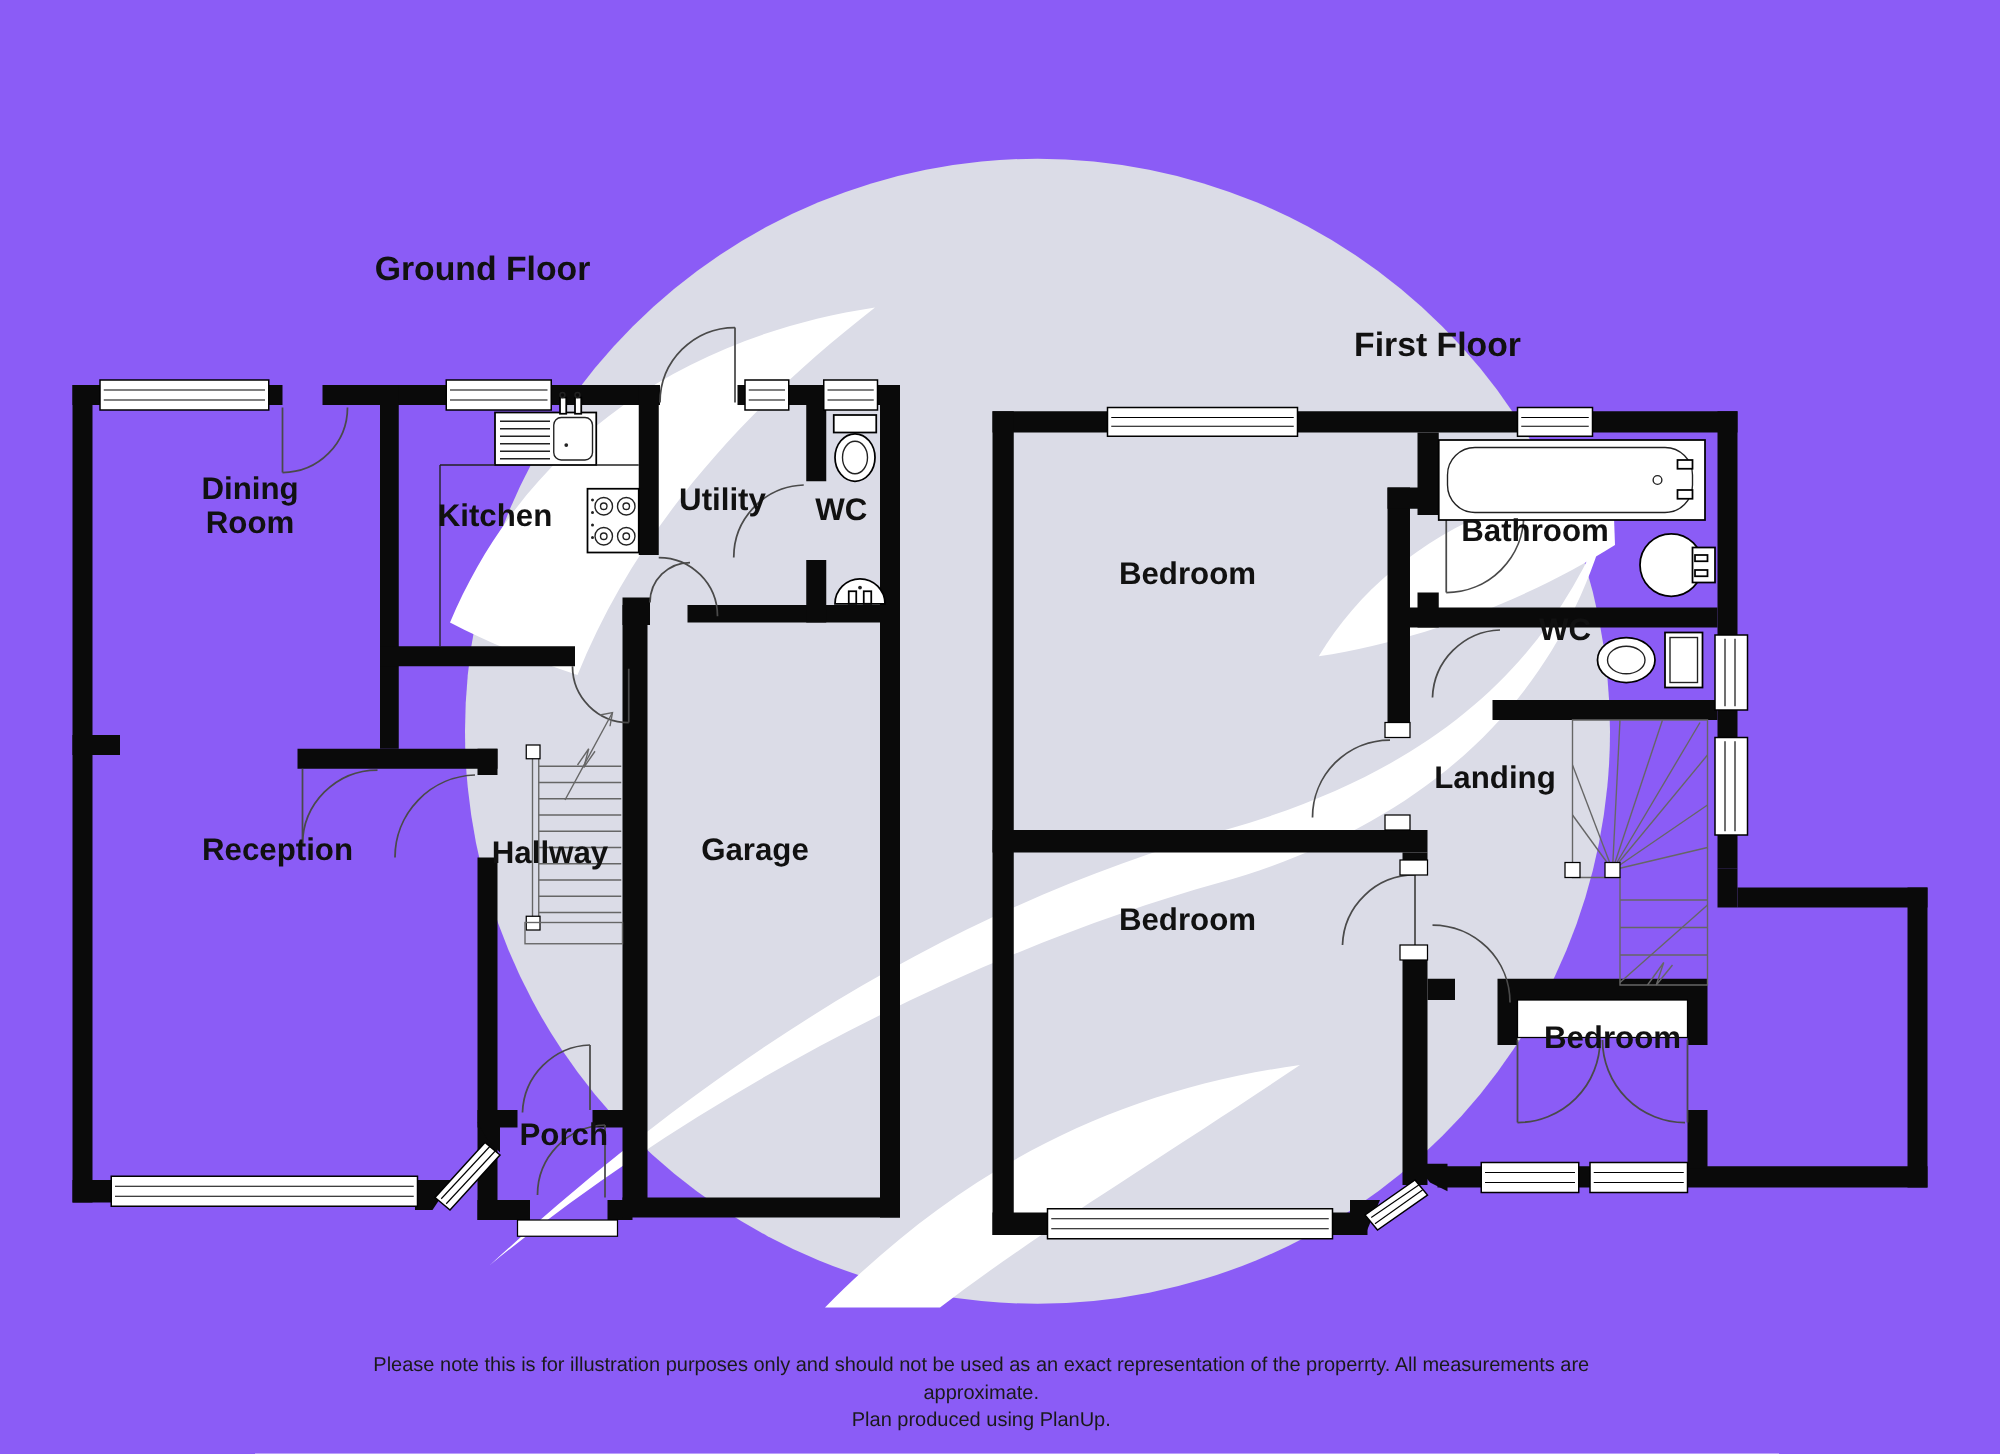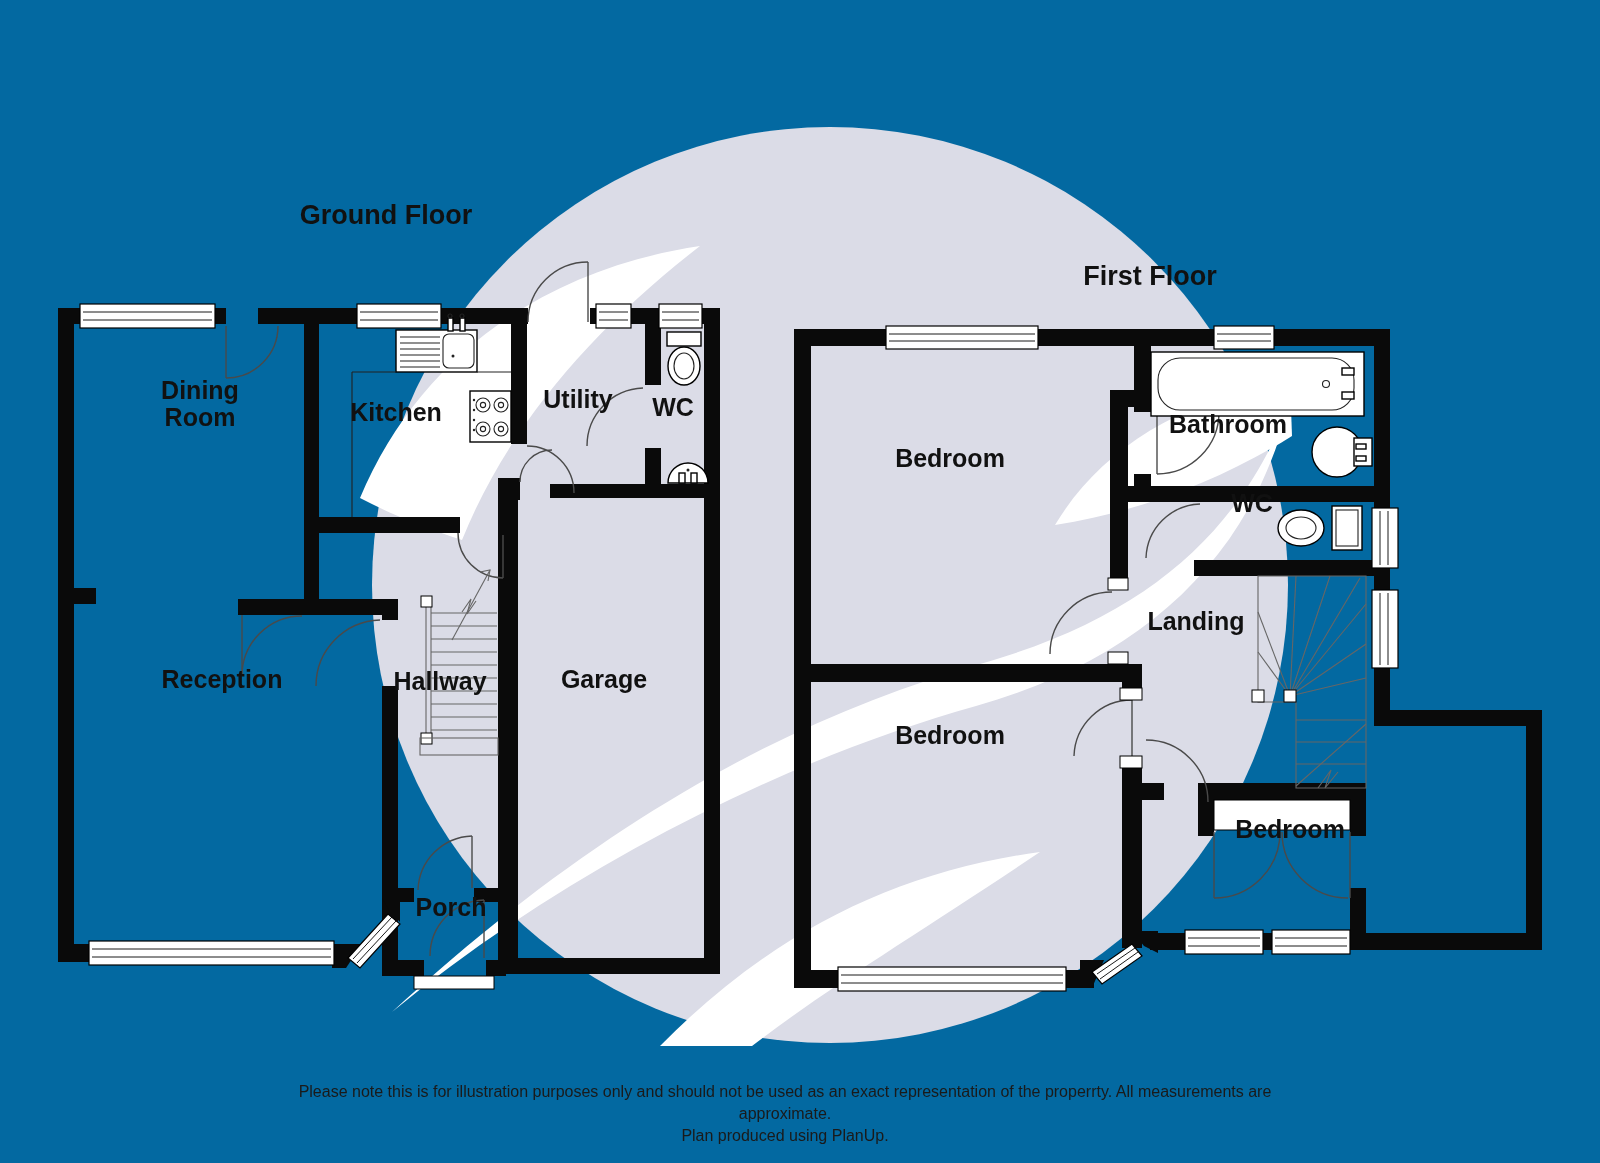--- a/index.html
+++ b/index.html
@@ -3,7 +3,7 @@
 <meta charset="utf-8">
 <style>
   html,body{margin:0;padding:0;background:#ffffff;}
-  #page{position:relative;width:1600px;height:1163px;background:#0369a1;overflow:hidden;
+  #page{position:relative;width:1600px;height:1163px;background:#8b5cf6;overflow:hidden;
         font-family:"Liberation Sans", sans-serif;}
   svg{position:absolute;left:0;top:0;}
   .wall{fill:#0a0a0a;stroke:none;}

